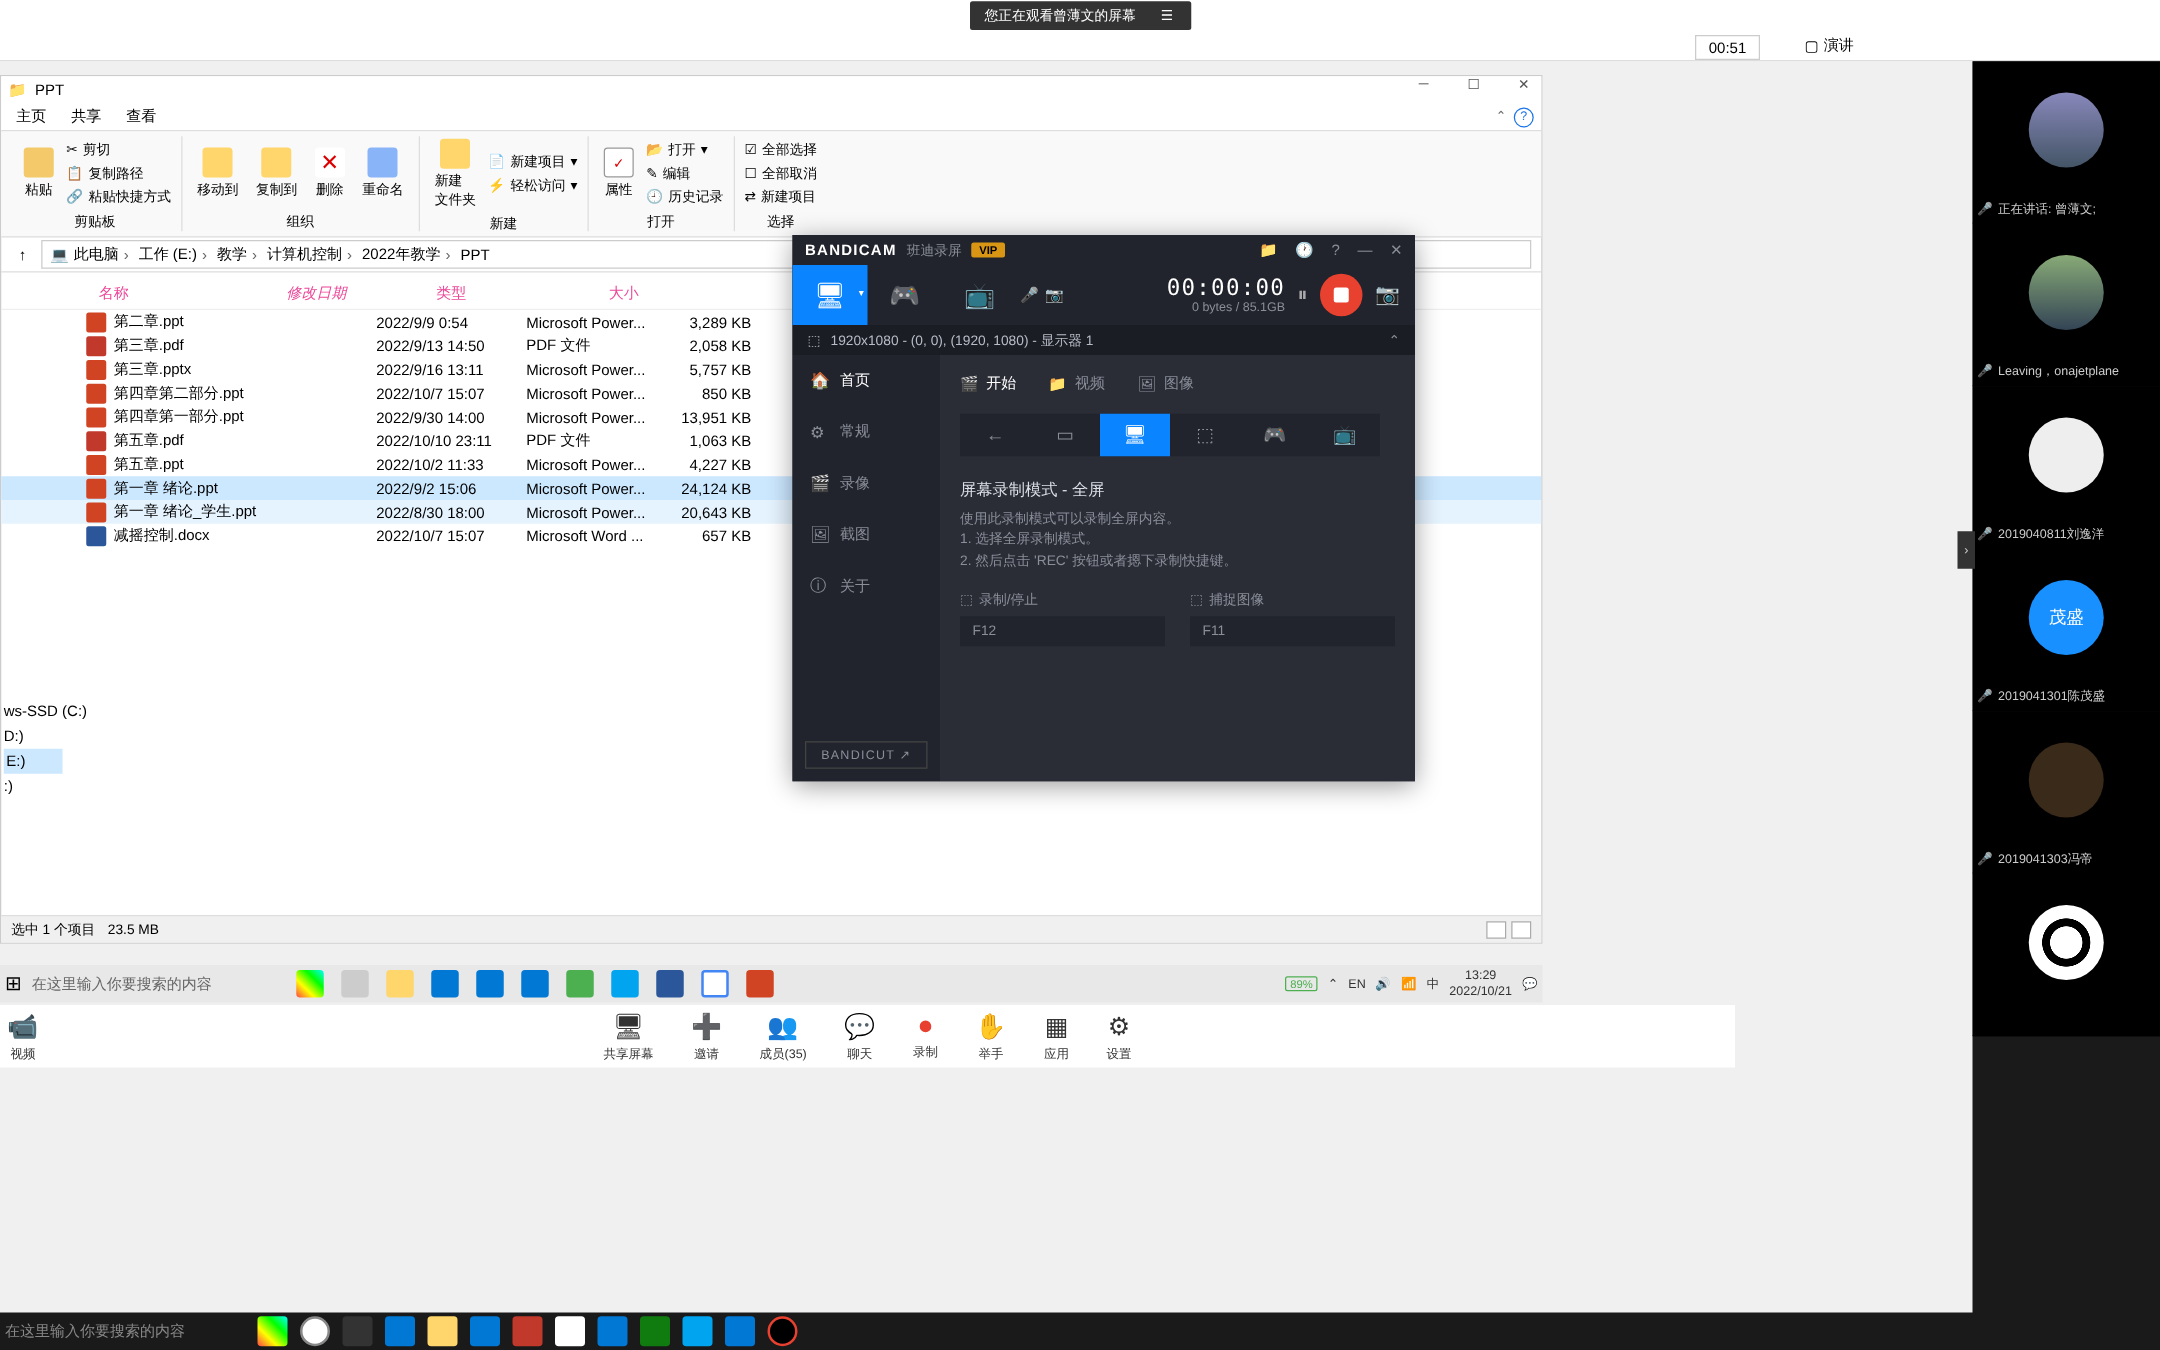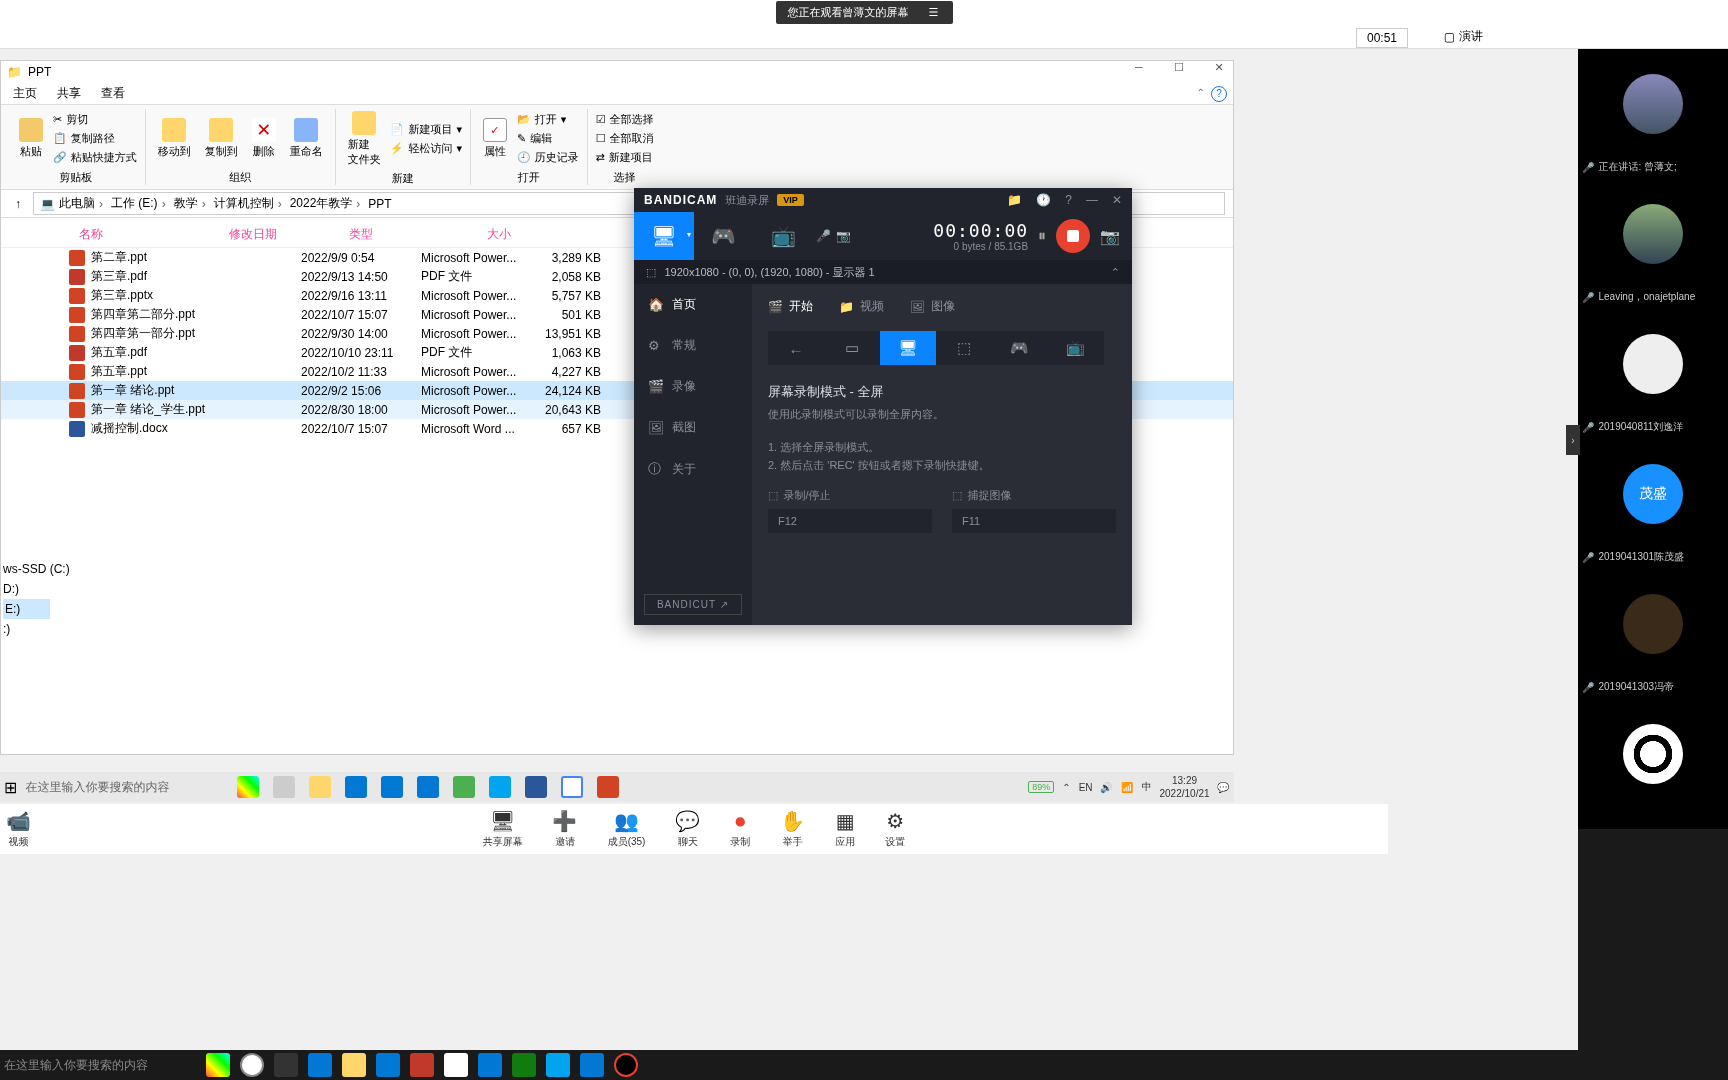--- a/index.html
+++ b/index.html
@@ -35,7 +35,7 @@
 .file-header{display:flex;font-size:12px;padding:4px 8px;border-bottom:1px solid #eee;}
 .file-header .col{color:#ec4899;}
 .col-name{width:220px;padding-left:70px;}
-.col-date-h{width:120px;}
+.col-date-h{width:120px;font-style:italic;}
 .col-type{width:120px;}
 .col-size{width:60px;text-align:center;}
 .file-row{display:flex;font-size:12px;padding:2px 8px;align-items:center;height:19px;}

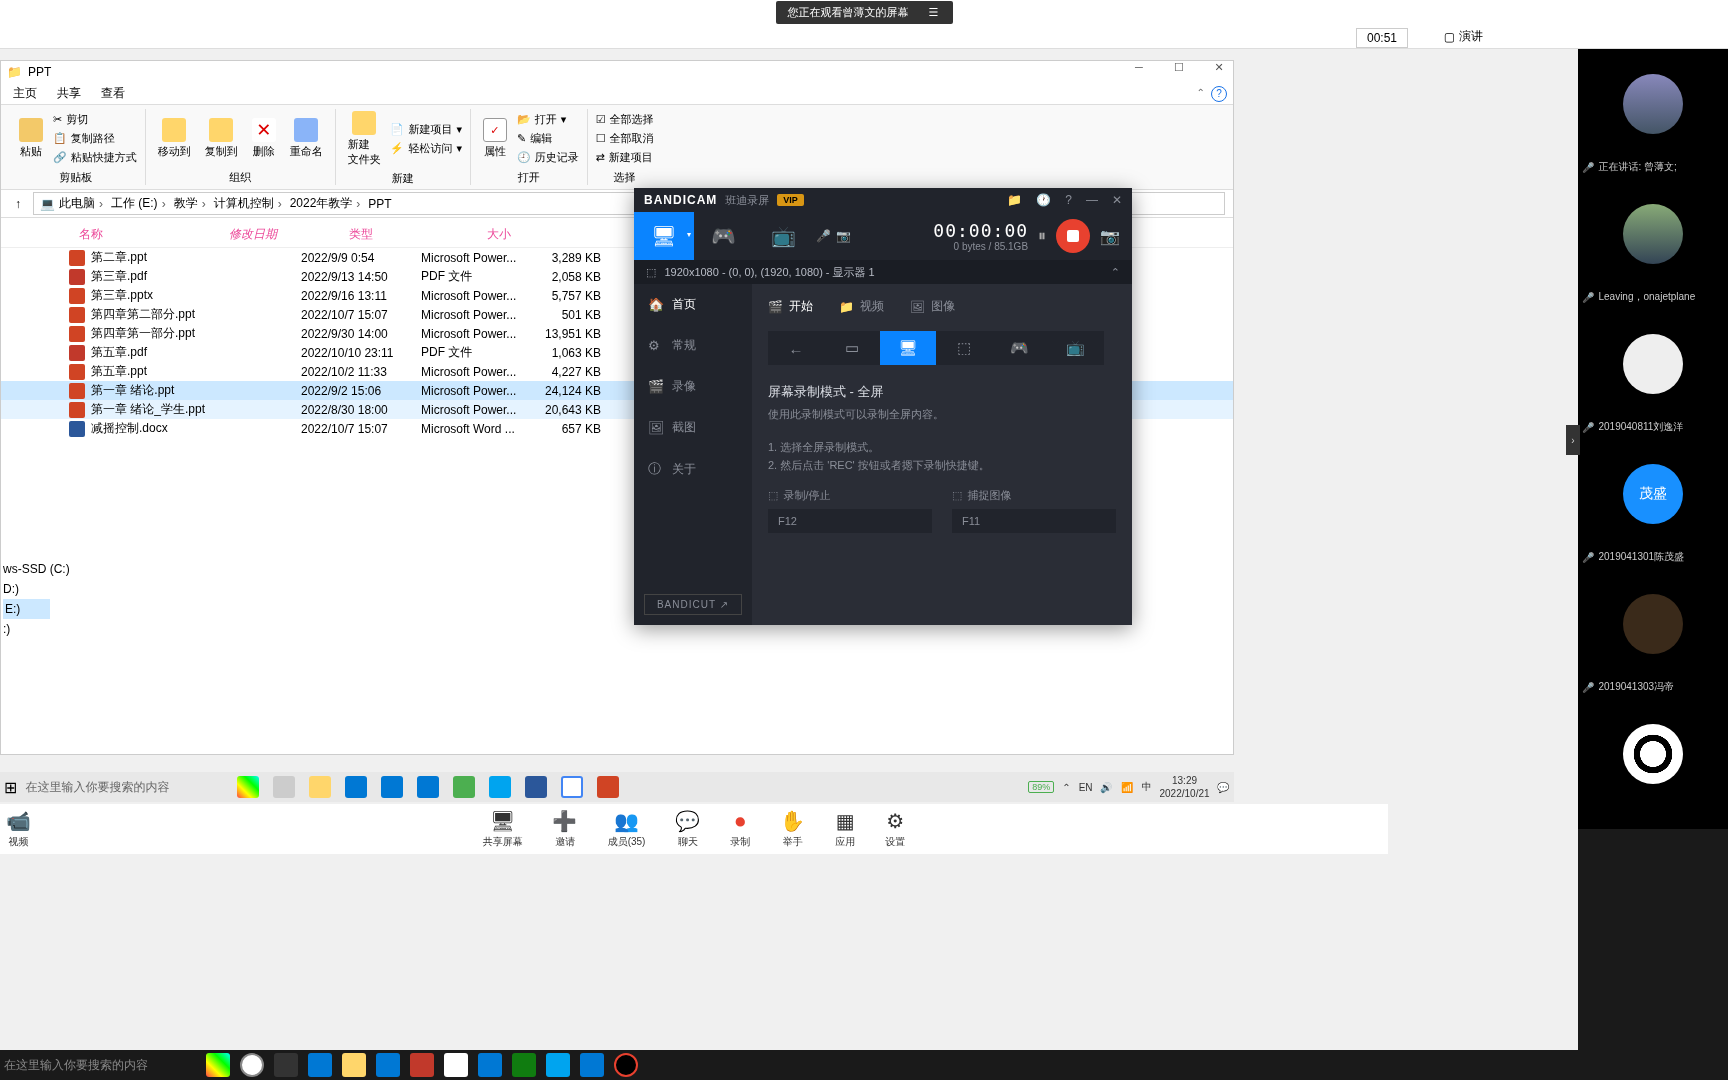--- a/index.html
+++ b/index.html
@@ -288,7 +288,7 @@
     <div class="fr-name">第四章第二部分.ppt</div>
     <div class="fr-date">2022/10/7 15:07</div>
     <div class="fr-type">Microsoft Power...</div>
-    <div class="fr-size">501 KB</div>
+    <div class="fr-size">850 KB</div>
         </div>
         <div class="file-row">
           <div class="file-icon ppt"></div>

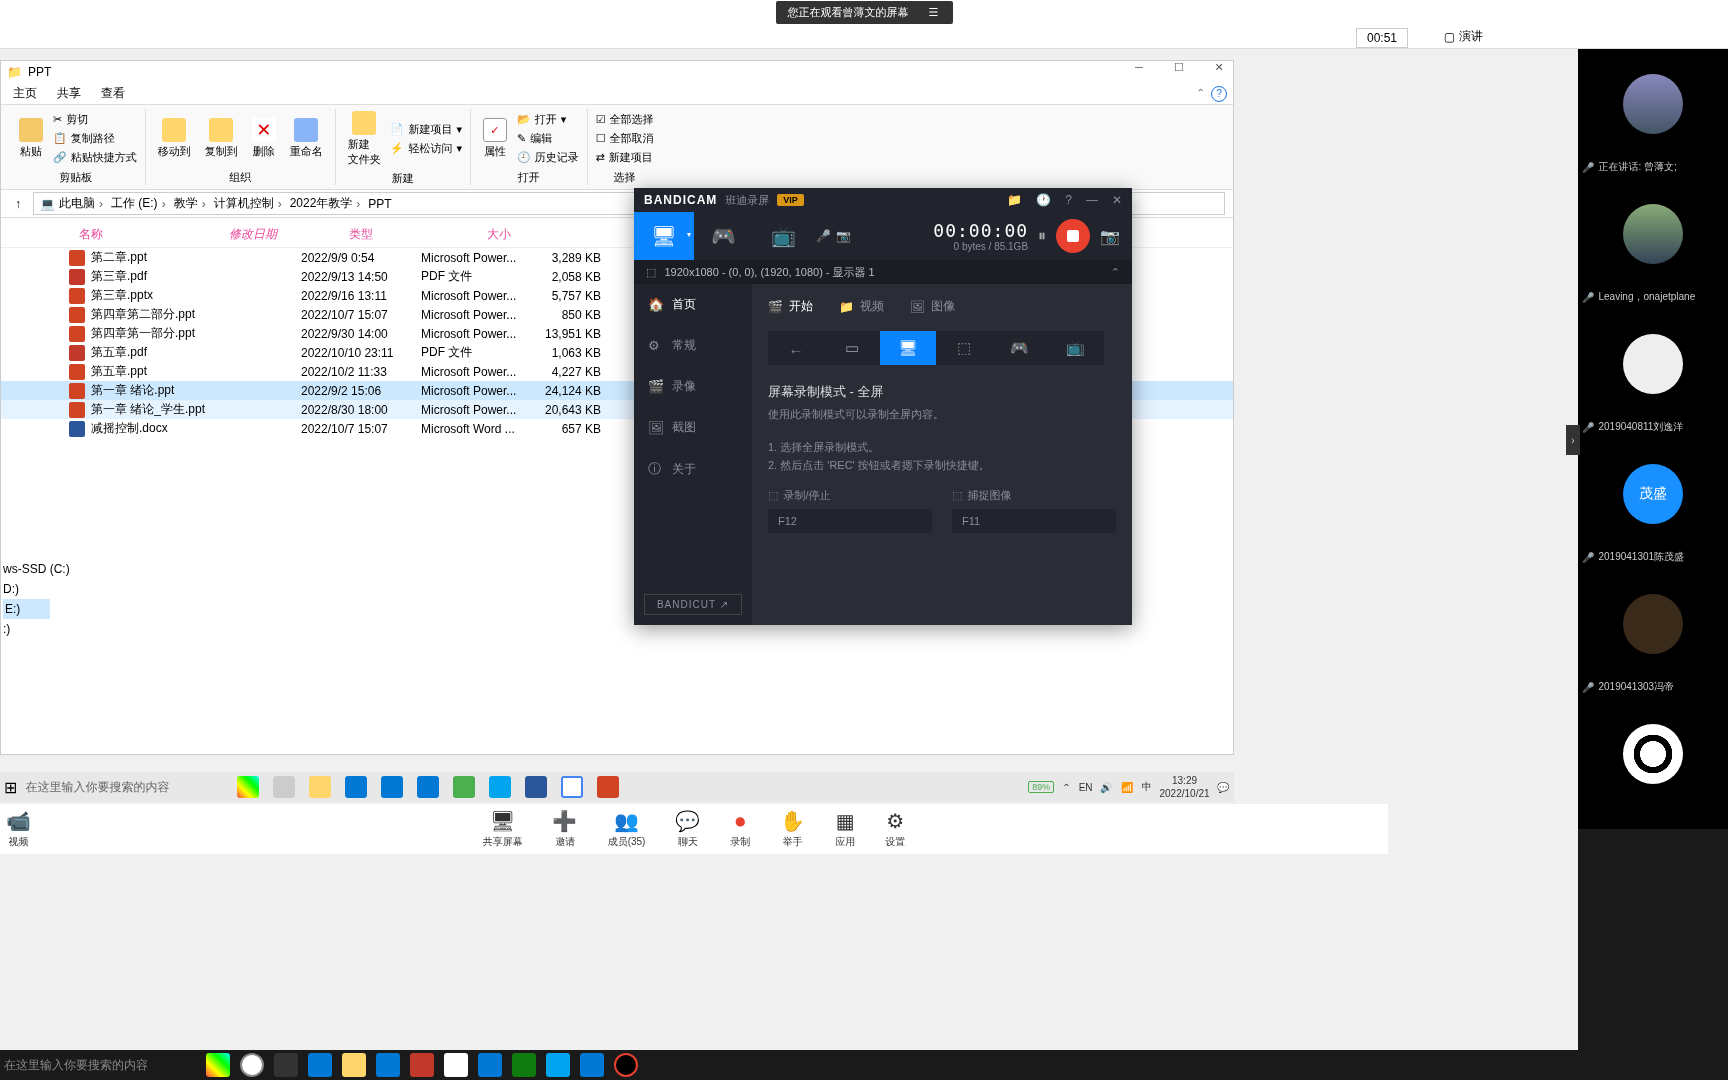--- a/index.html
+++ b/index.html
@@ -87,7 +87,7 @@
 .bc-mode-icons{display:flex;gap:0;margin-bottom:18px;}
 .bc-mi{width:56px;height:34px;background:#21242c;display:flex;align-items:center;justify-content:center;color:#8a8e98;font-size:15px;}
 .bc-mi.active{background:#0a84ff;color:#fff;}
-.bc-desc{margin-bottom:16px;}
+.bc-desc{margin-bottom:0;}
 .bc-desc .title{color:#dcdfe6;font-size:13px;margin-bottom:6px;}
 .bc-desc .sub{font-size:11px;color:#8a8e98;}
 .bc-steps{font-size:11px;color:#8a8e98;line-height:18px;margin-bottom:14px;}

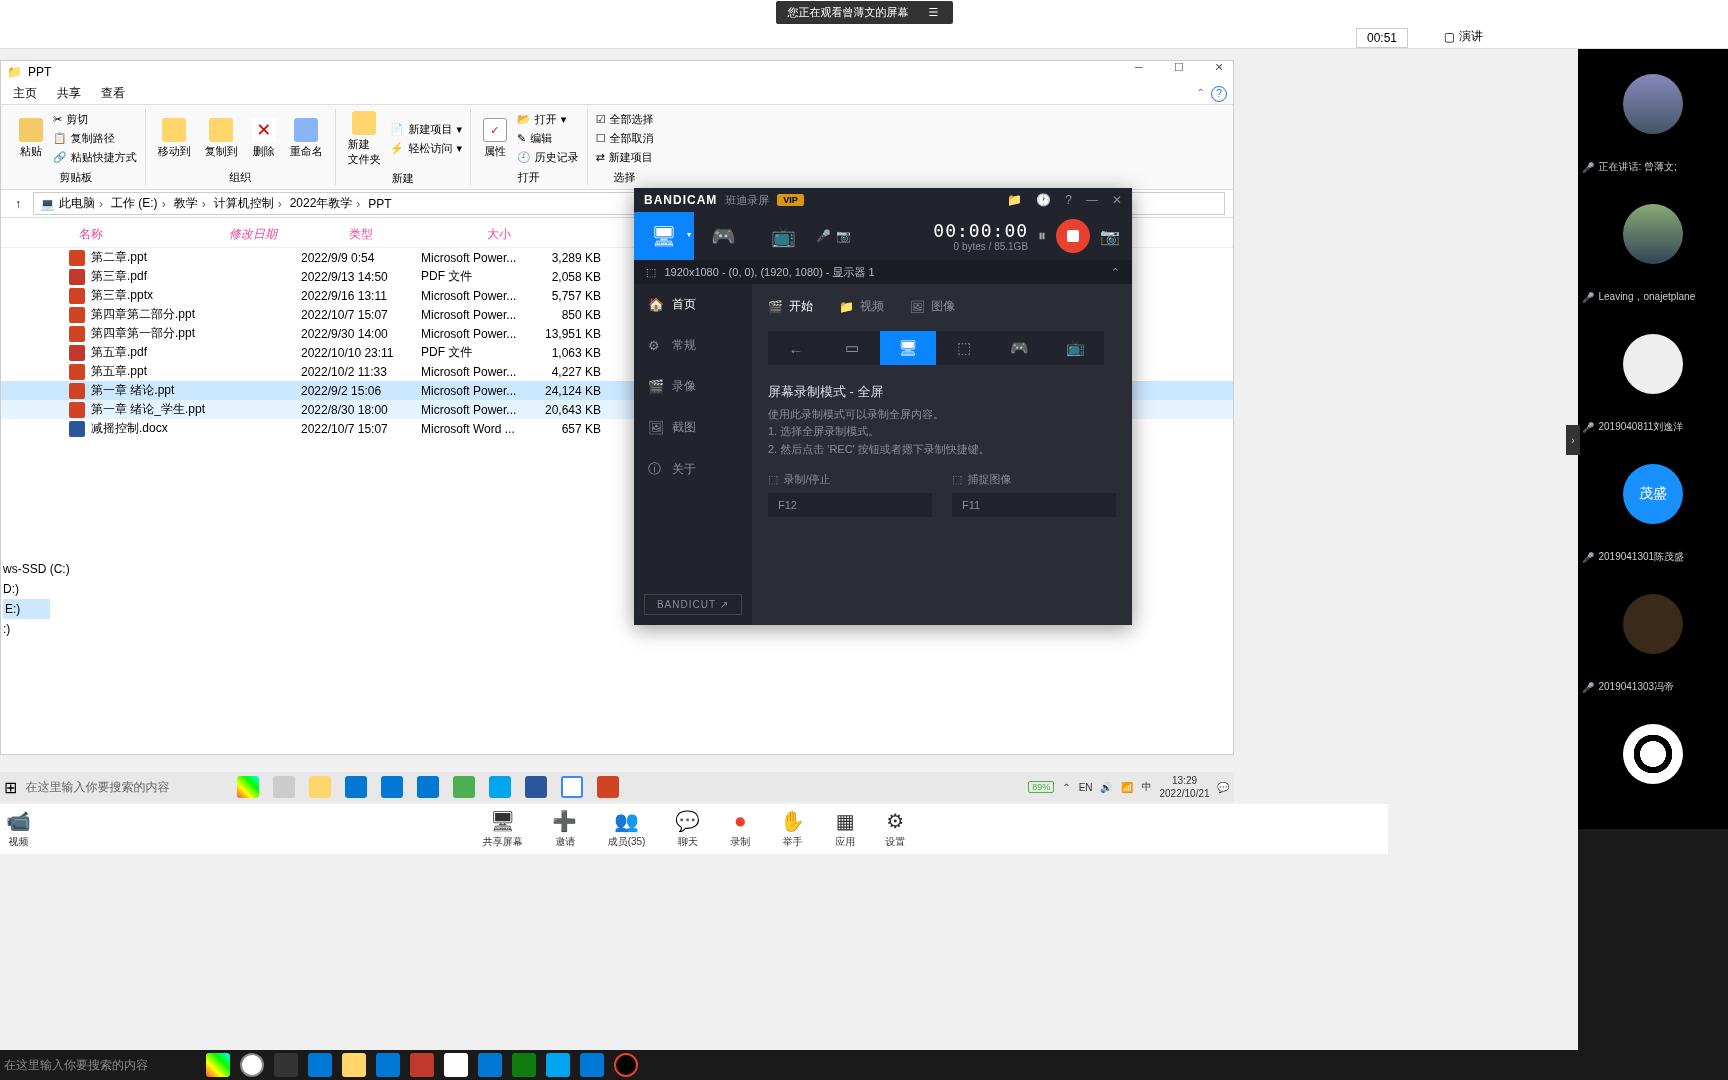--- a/index.html
+++ b/index.html
@@ -340,6 +340,14 @@
     <div><span class="sel">E:)</span></div>
     <div>:)</div>
   </div>
+  <div class="status-bar">
+    <span>选中 1 个项目</span>
+    <span>23.5 MB</span>
+    <div class="view-icons">
+      <span></span>
+      <span></span>
+    </div>
+  </div>
 </div>
 
 <div class="bandicam">

